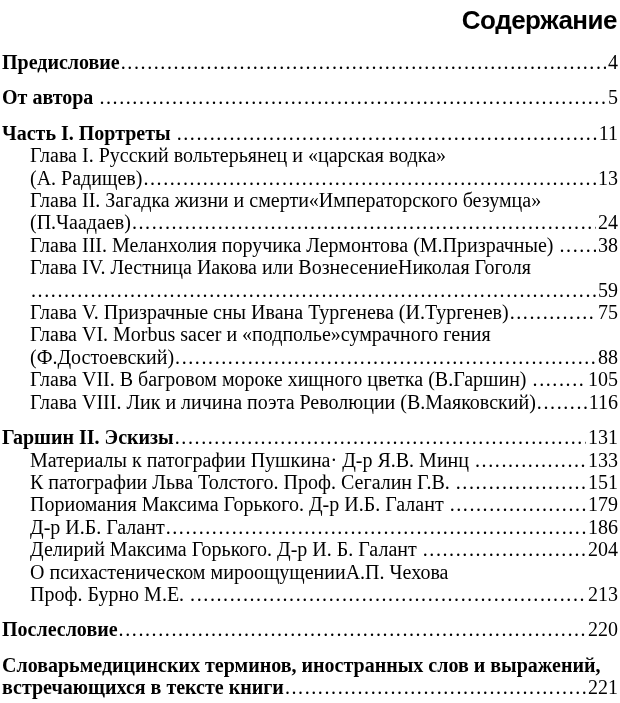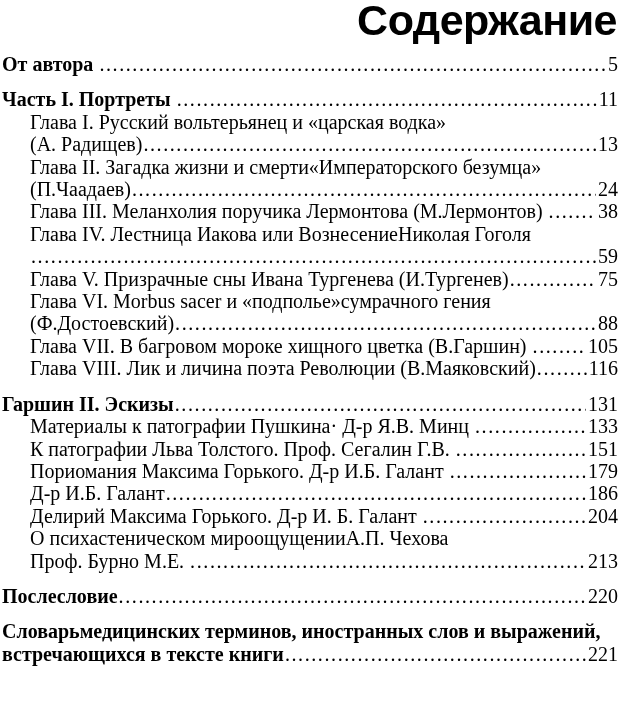--- a/index.html
+++ b/index.html
@@ -18,7 +18,7 @@
   .title {
     font-family: "Liberation Sans", sans-serif;
     font-weight: bold;
-    font-size: 43px;
+    font-size: 26px;
     line-height: 40px;
     text-align: right;
     letter-spacing: -0.5px;

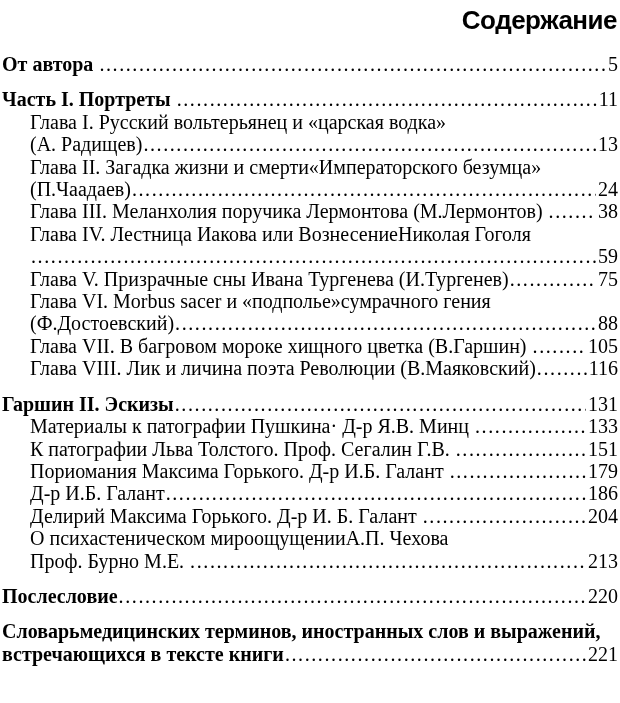--- a/index.html
+++ b/index.html
@@ -59,6 +59,11 @@
 <div class="page">
   <h1 class="title">Содержание</h1>
   <div class="toc">
+      <div class="line bold">
+        <span class="seg">Предисловие</span>
+        <span class="dots"></span>
+        <span class="pnum">4</span>
+      </div>
       <div class="line bold space">
         <span class="seg">От автора </span>
         <span class="dots"></span>

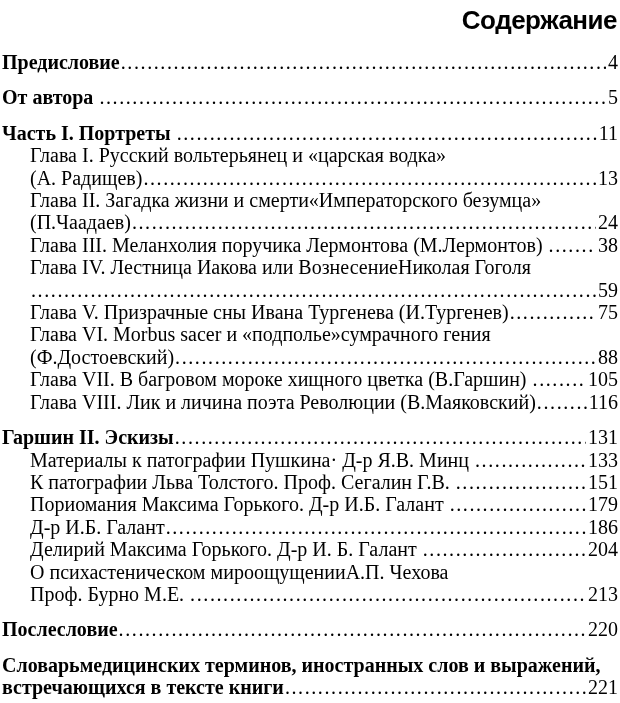--- a/index.html
+++ b/index.html
@@ -92,7 +92,7 @@
       </div>
       <div class="line indent">
         <span class="seg">Глава III. Меланхолия поручика Лермонтова </span>
-        <span class="seg ital">(М.Лермонтов)</span>
+        <span class="seg ital">(М.Призрачные)</span>
         <span class="seg"> </span>
         <span class="dots"></span>
         <span class="pnum">38</span>

